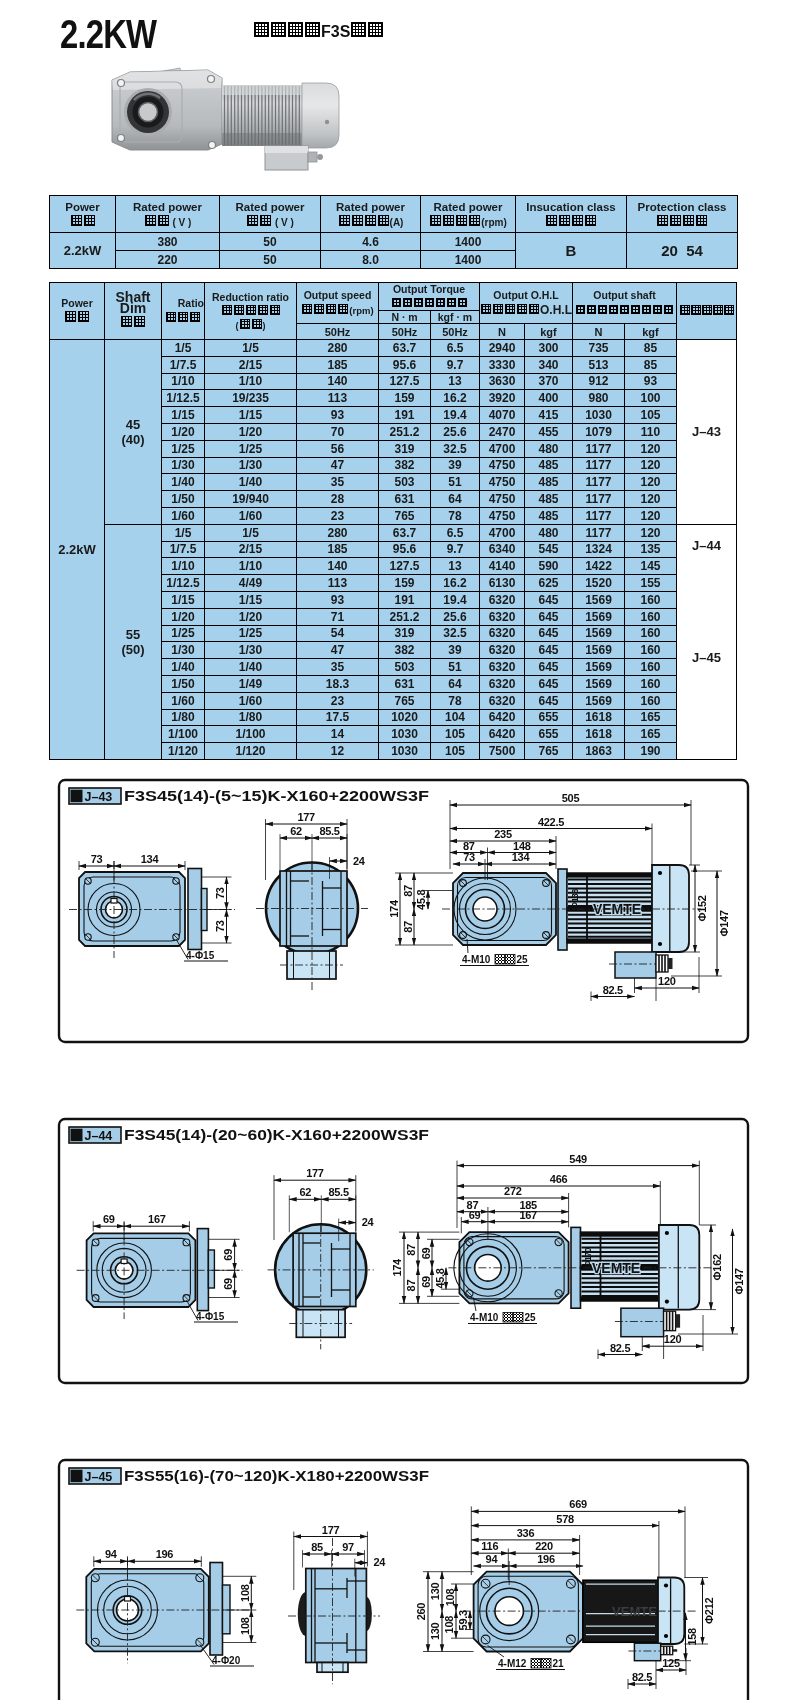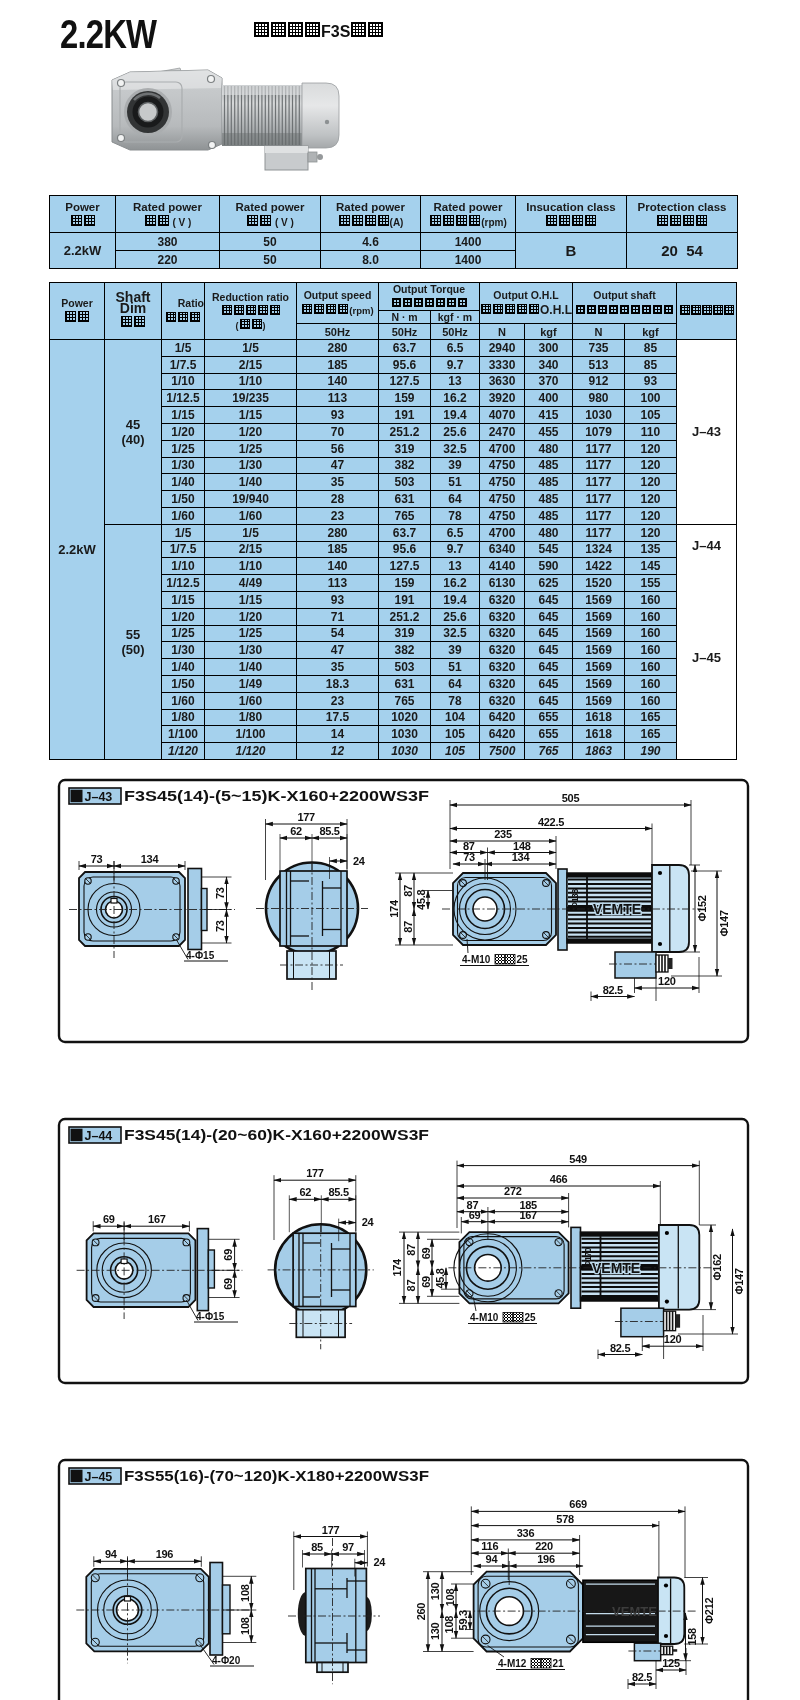--- a/index.html
+++ b/index.html
@@ -494,7 +494,7 @@
         <td>1618</td>
         <td>165</td>
 </tr>
-<tr style="height:16.8px;font-style:italic;">
+<tr style="height:16.8px;">
 <td>1/120</td>
         <td>1/120</td>
         <td>12</td>

